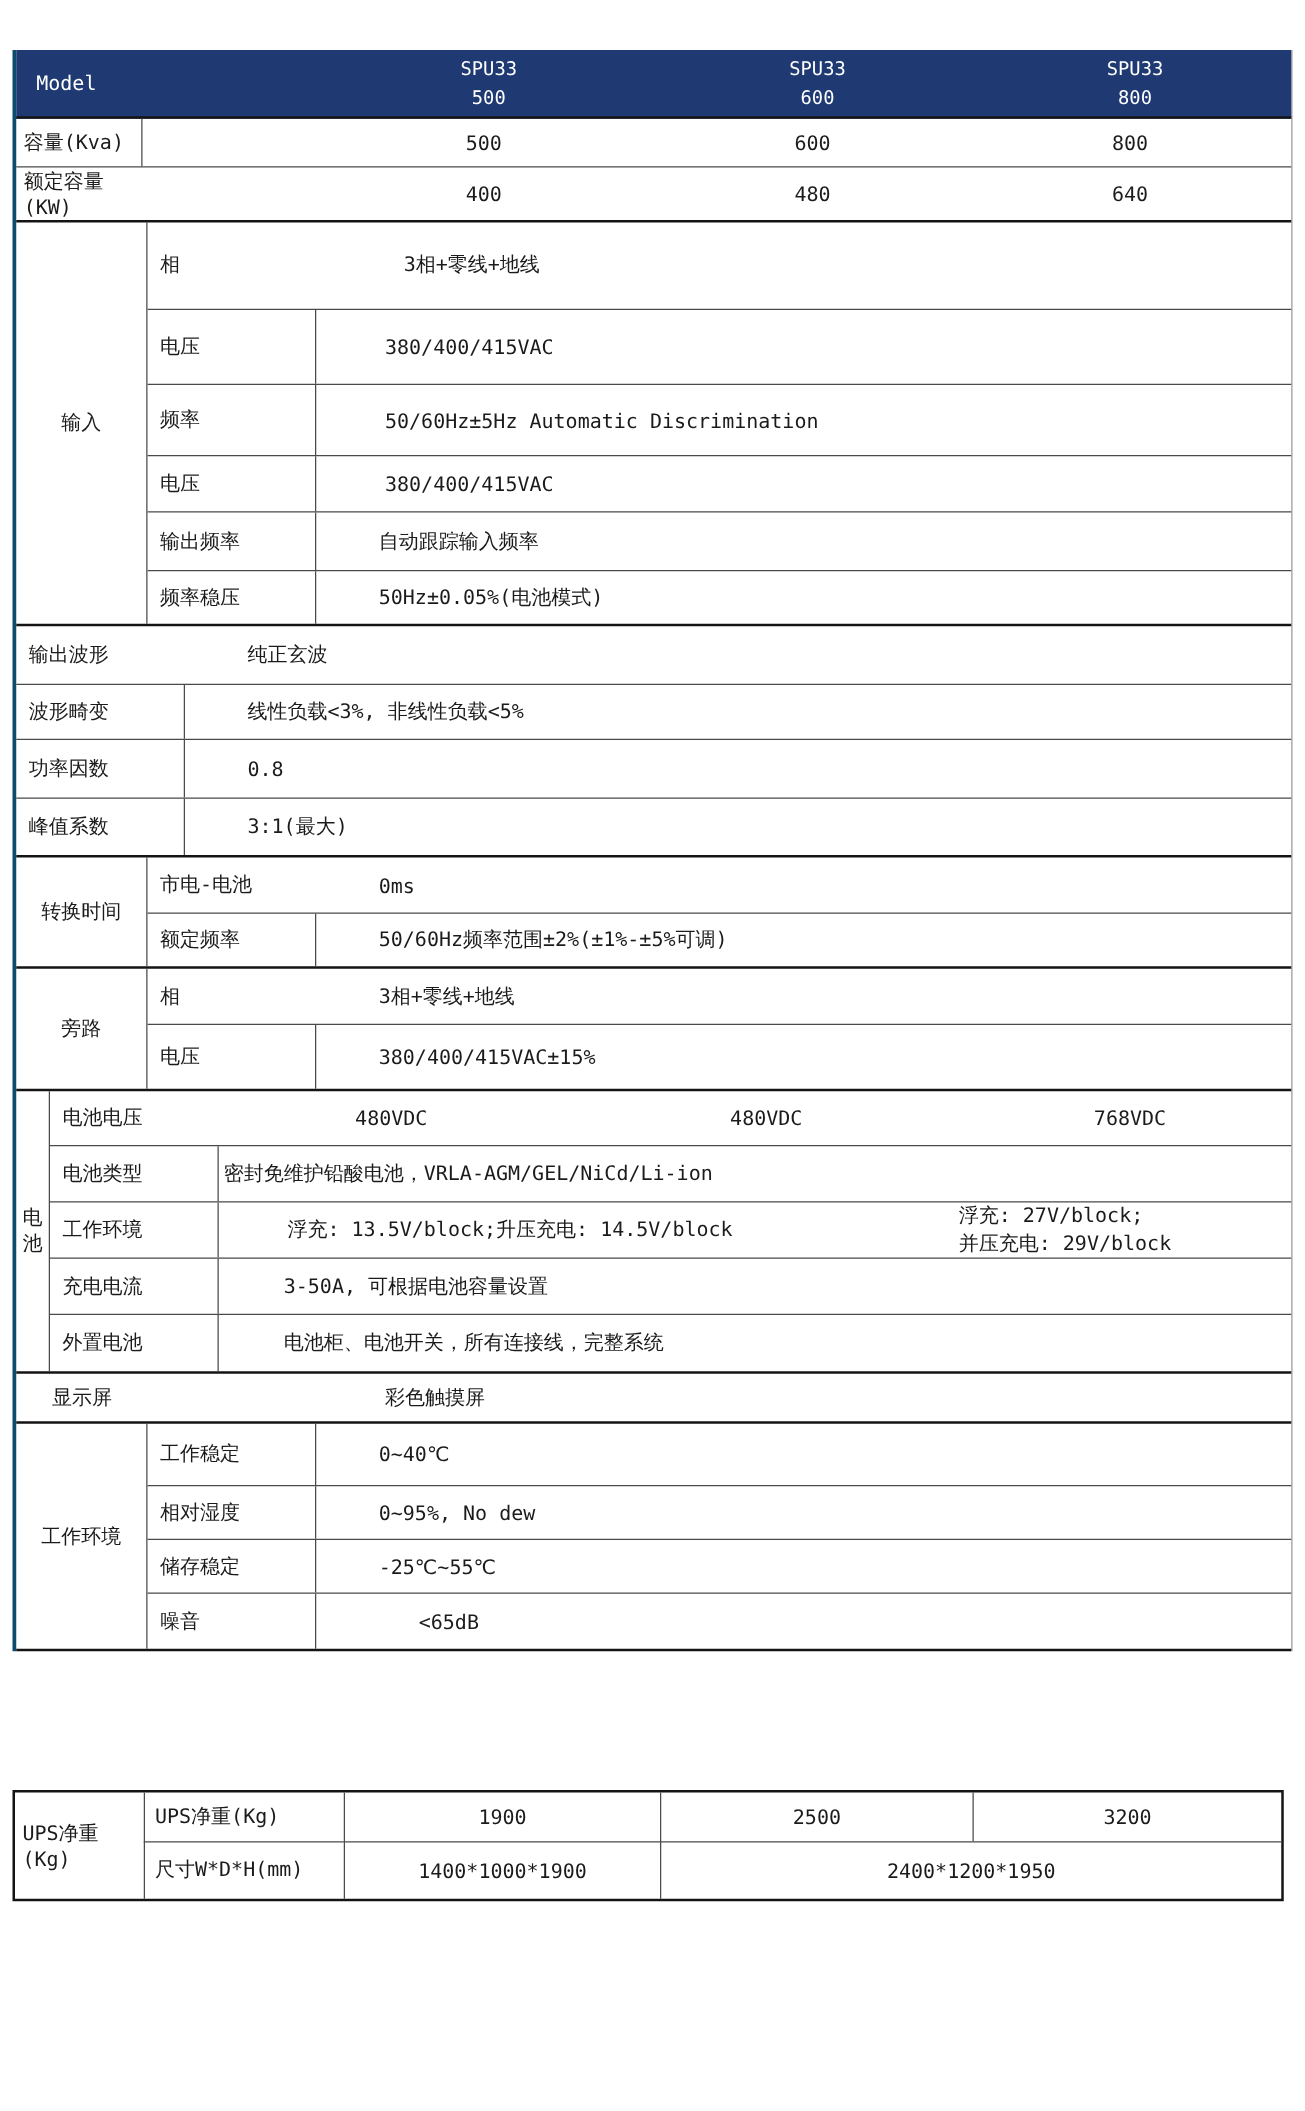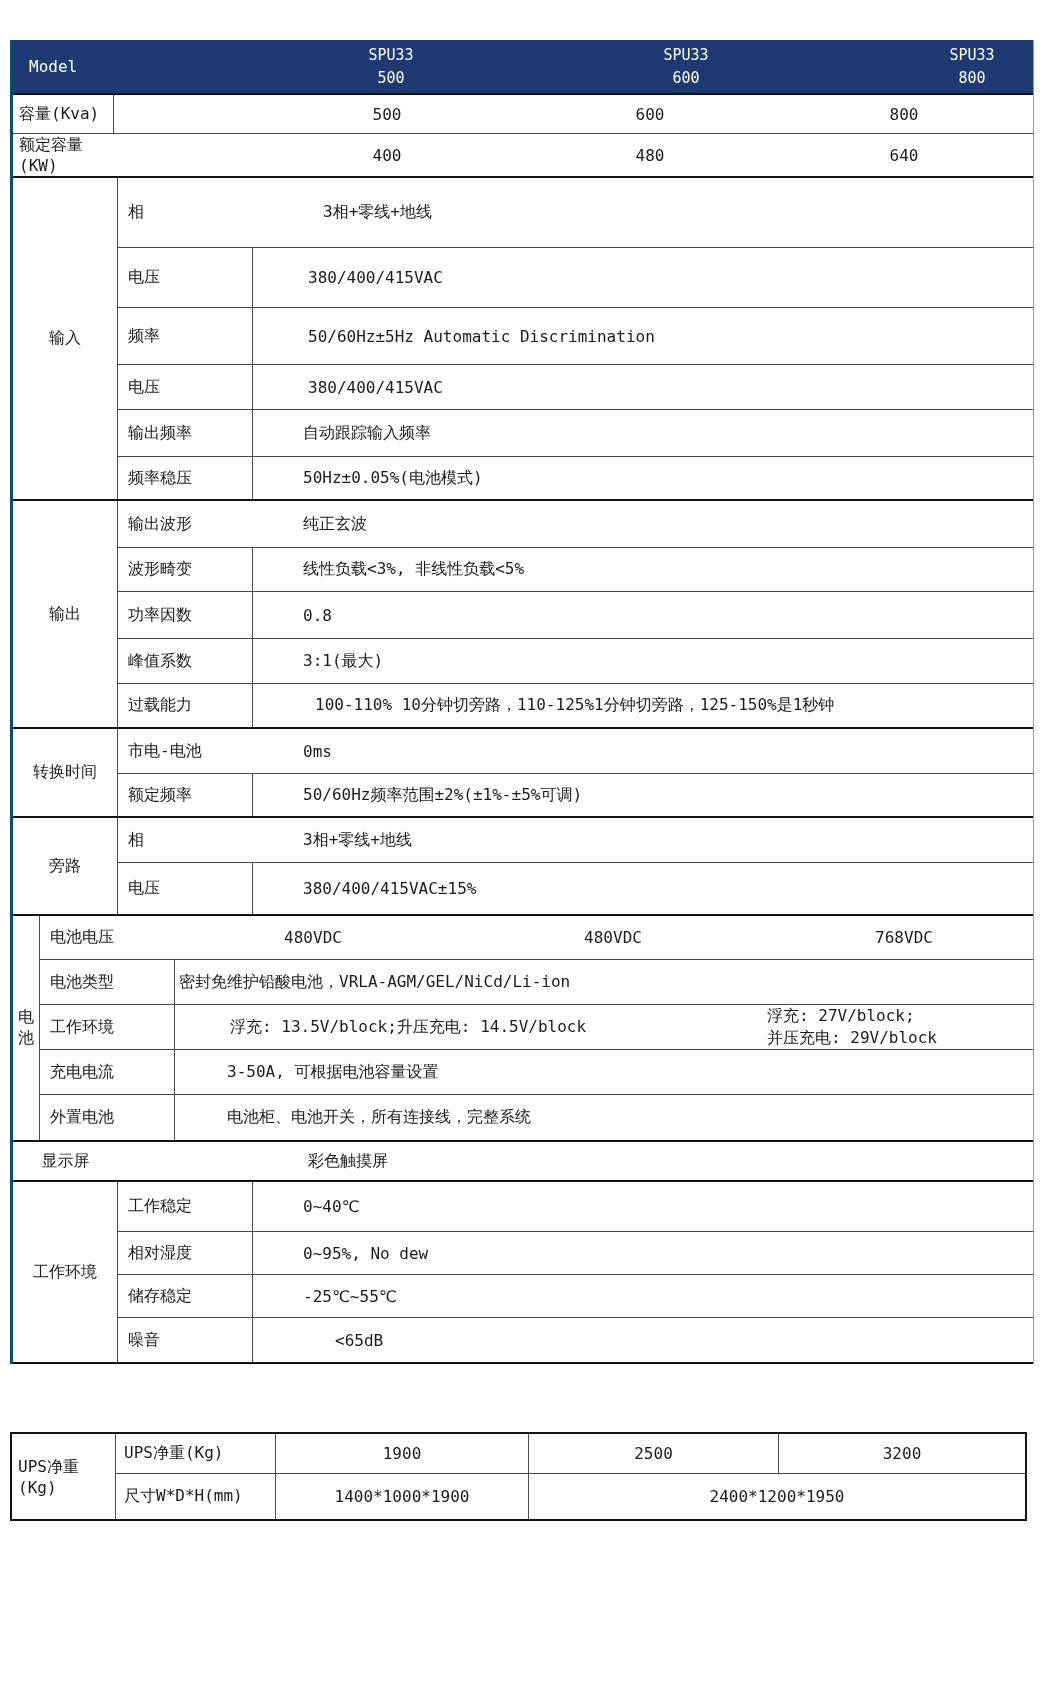--- a/index.html
+++ b/index.html
@@ -22,7 +22,7 @@
   .hdr .model { padding-left: 16px; font-size: 16px; }
   .cols3h {
     position: absolute; left: 240px; top: 0; width: 784px; height: 100%;
-    display: grid; grid-template-columns: 276px 250px 258px; gap: 32px;
+    display: grid; grid-template-columns: 276px 250px 258px;
   }
   .hcol { display: flex; flex-direction: column; justify-content: center; align-items: center; line-height: 1.5; font-size: 15px; }
   

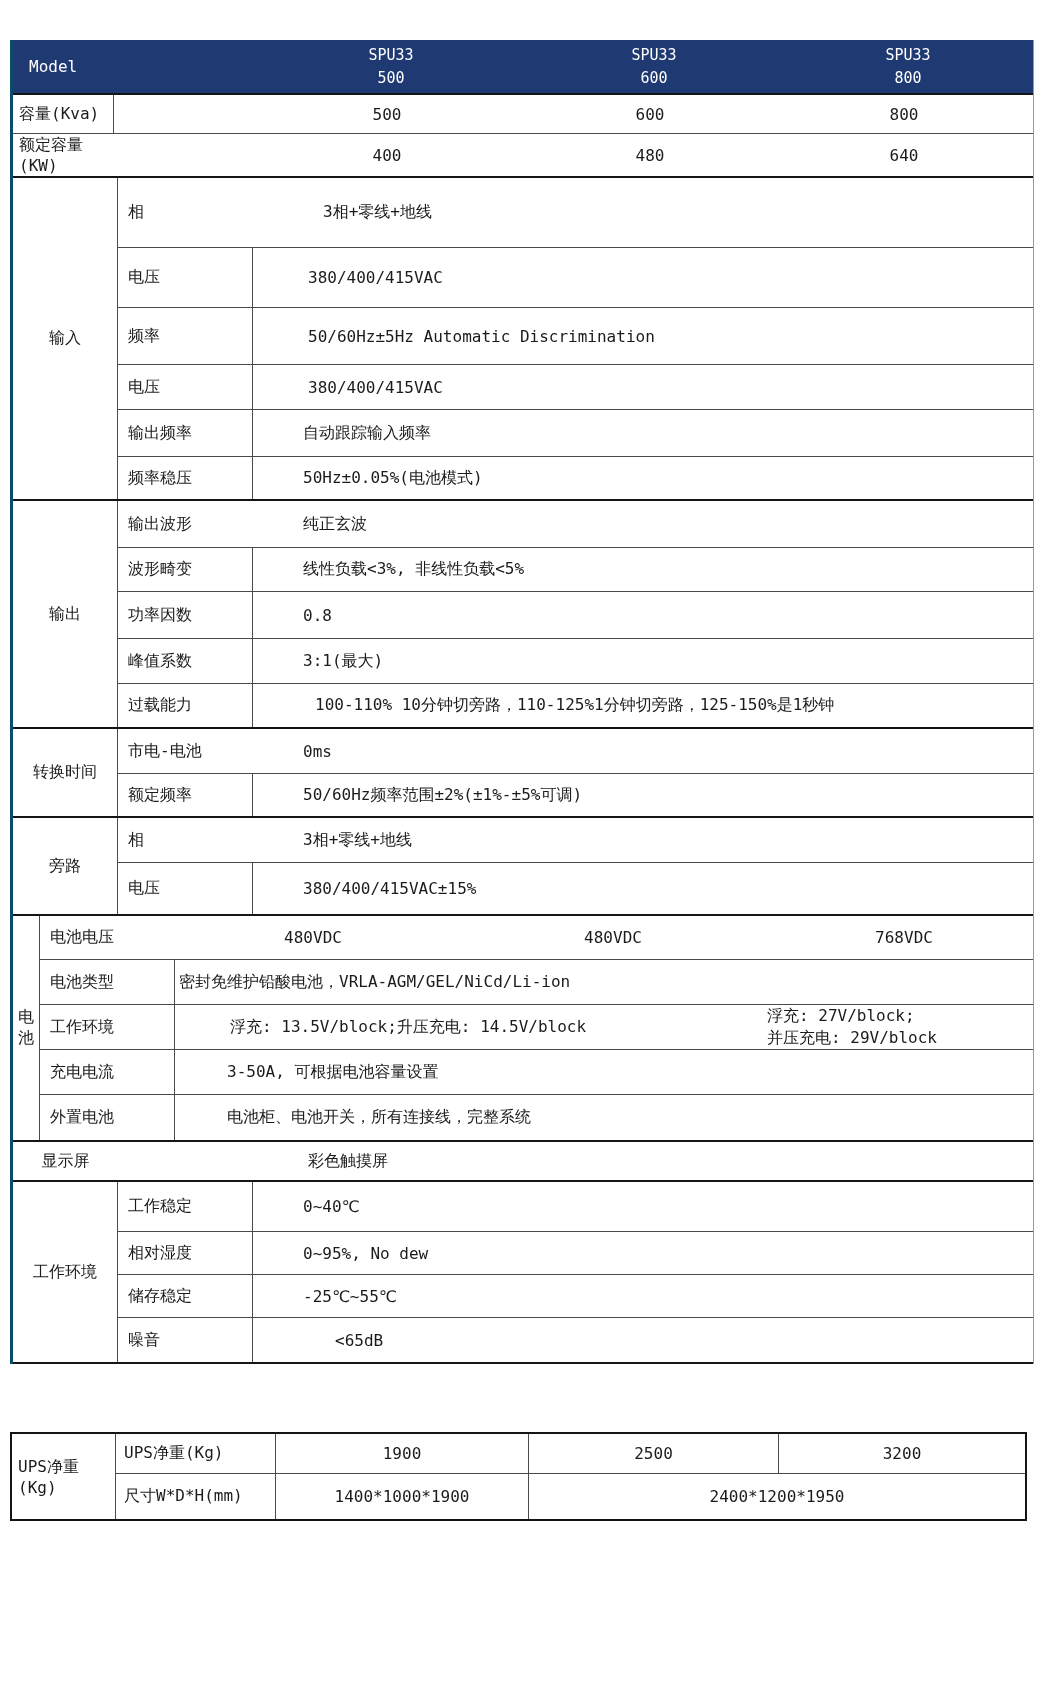--- a/index.html
+++ b/index.html
@@ -141,7 +141,6 @@
   </div>
 
   <div class="section">
-    <div class="sec-lbl">输出</div>
     <div class="rows">
       <div class="srow" style="height:47px">
         <div class="rlbl">输出波形</div>

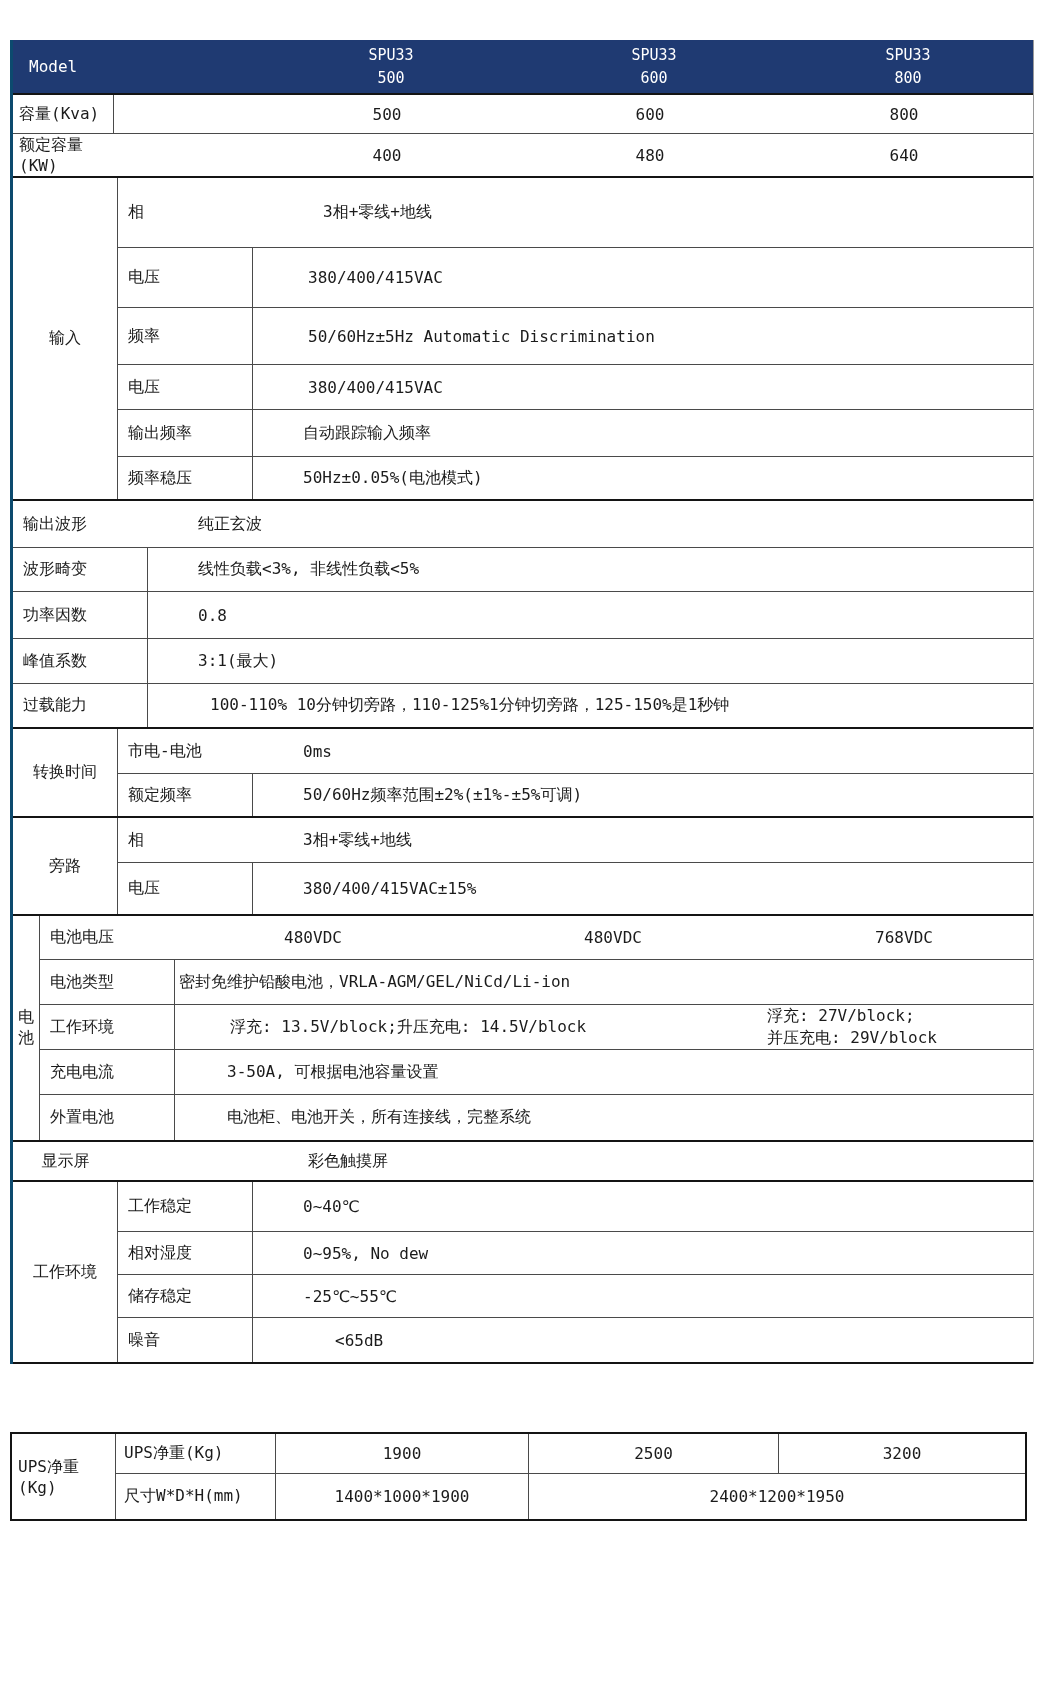--- a/index.html
+++ b/index.html
@@ -158,10 +158,6 @@
         <div class="rlbl">峰值系数</div>
         <div class="rval" style="padding-left:50px">3:1(最大)</div>
       </div>
-      <div class="srow div" style="height:43px">
-        <div class="rlbl">过载能力</div>
-        <div class="rval" style="padding-left:62px">100-110% 10分钟切旁路，110-125%1分钟切旁路，125-150%是1秒钟</div>
-      </div>
     </div>
   </div>
 

